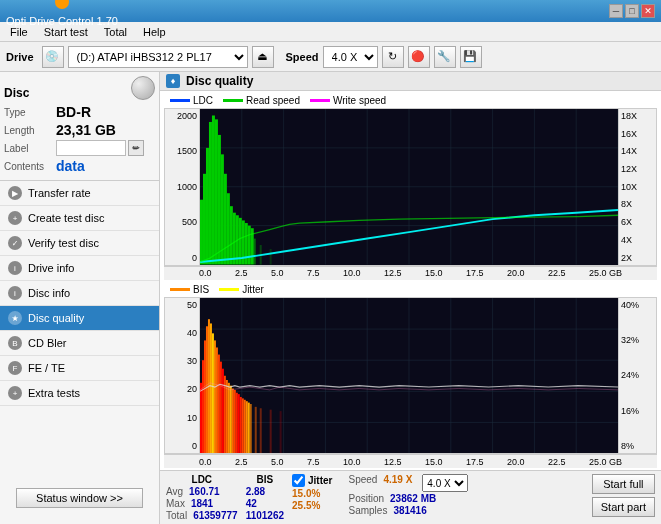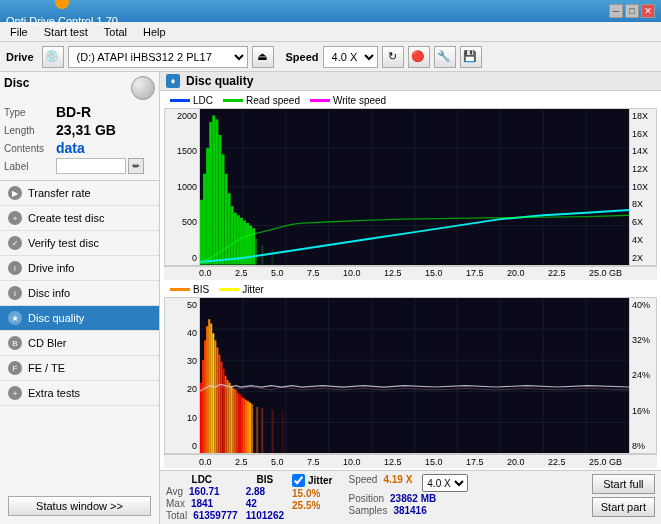--- a/index.html
+++ b/index.html
@@ -124,7 +124,7 @@
     }
     .disc-panel-header {
       display: flex;
-      align-items: flex-start;
+      align-items: flex-end;
       justify-content: space-between;
       margin-bottom: 4px;
       font-weight: bold;

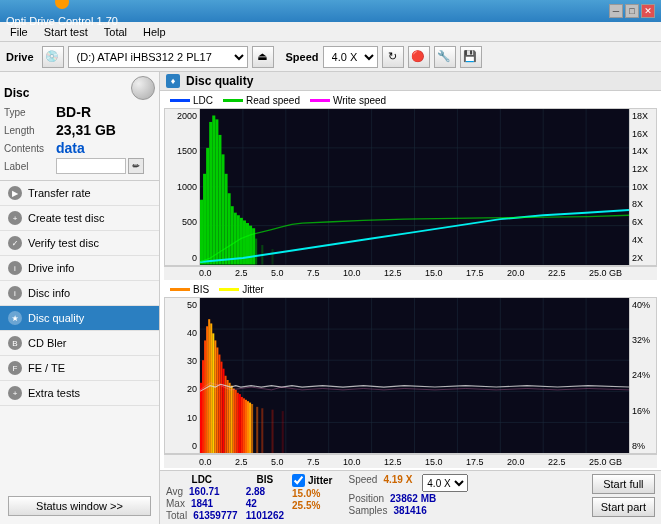--- a/index.html
+++ b/index.html
@@ -269,7 +269,7 @@
     }
 
     .chart-y-axis-right {
-      width: 27px;
+      width: 38px;
       background: #f0f0f0;
       border-left: 1px solid #ccc;
       display: flex;

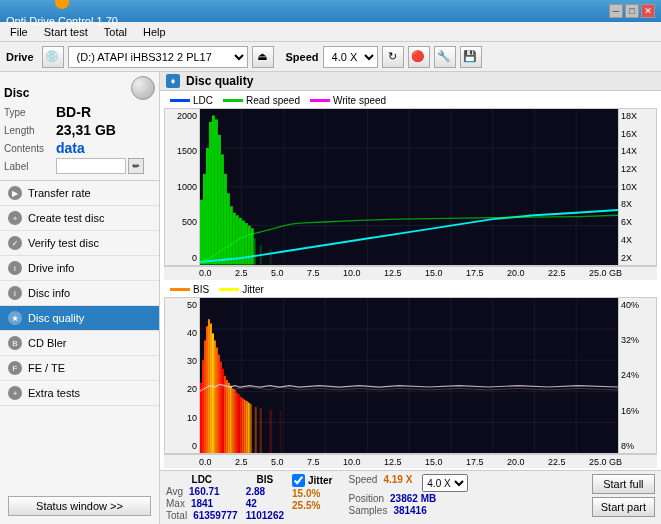--- a/index.html
+++ b/index.html
@@ -393,13 +393,13 @@
           <span class="disc-val">23,31 GB</span>
         </div>
         <div class="disc-row">
-          <span class="disc-key">Contents</span>
-          <span class="disc-val data">data</span>
-        </div>
-        <div class="disc-row">
           <span class="disc-key">Label</span>
           <input class="label-input" type="text" style="">
           <div class="label-btn">✏</div>
+        </div>
+        <div class="disc-row">
+          <span class="disc-key">Contents</span>
+          <span class="disc-val data">data</span>
         </div>
       </div>
     </div>

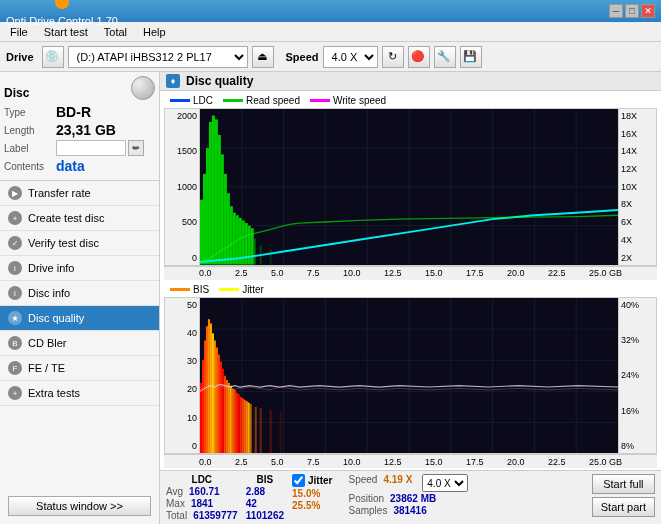--- a/index.html
+++ b/index.html
@@ -184,7 +184,7 @@
 
     
     .status-window-btn {
-      margin: 8px;
+      margin: 16px;
       padding: 3px 6px;
       background: linear-gradient(to bottom, #fff, #e0e0e0);
       border: 1px solid #aaa;

